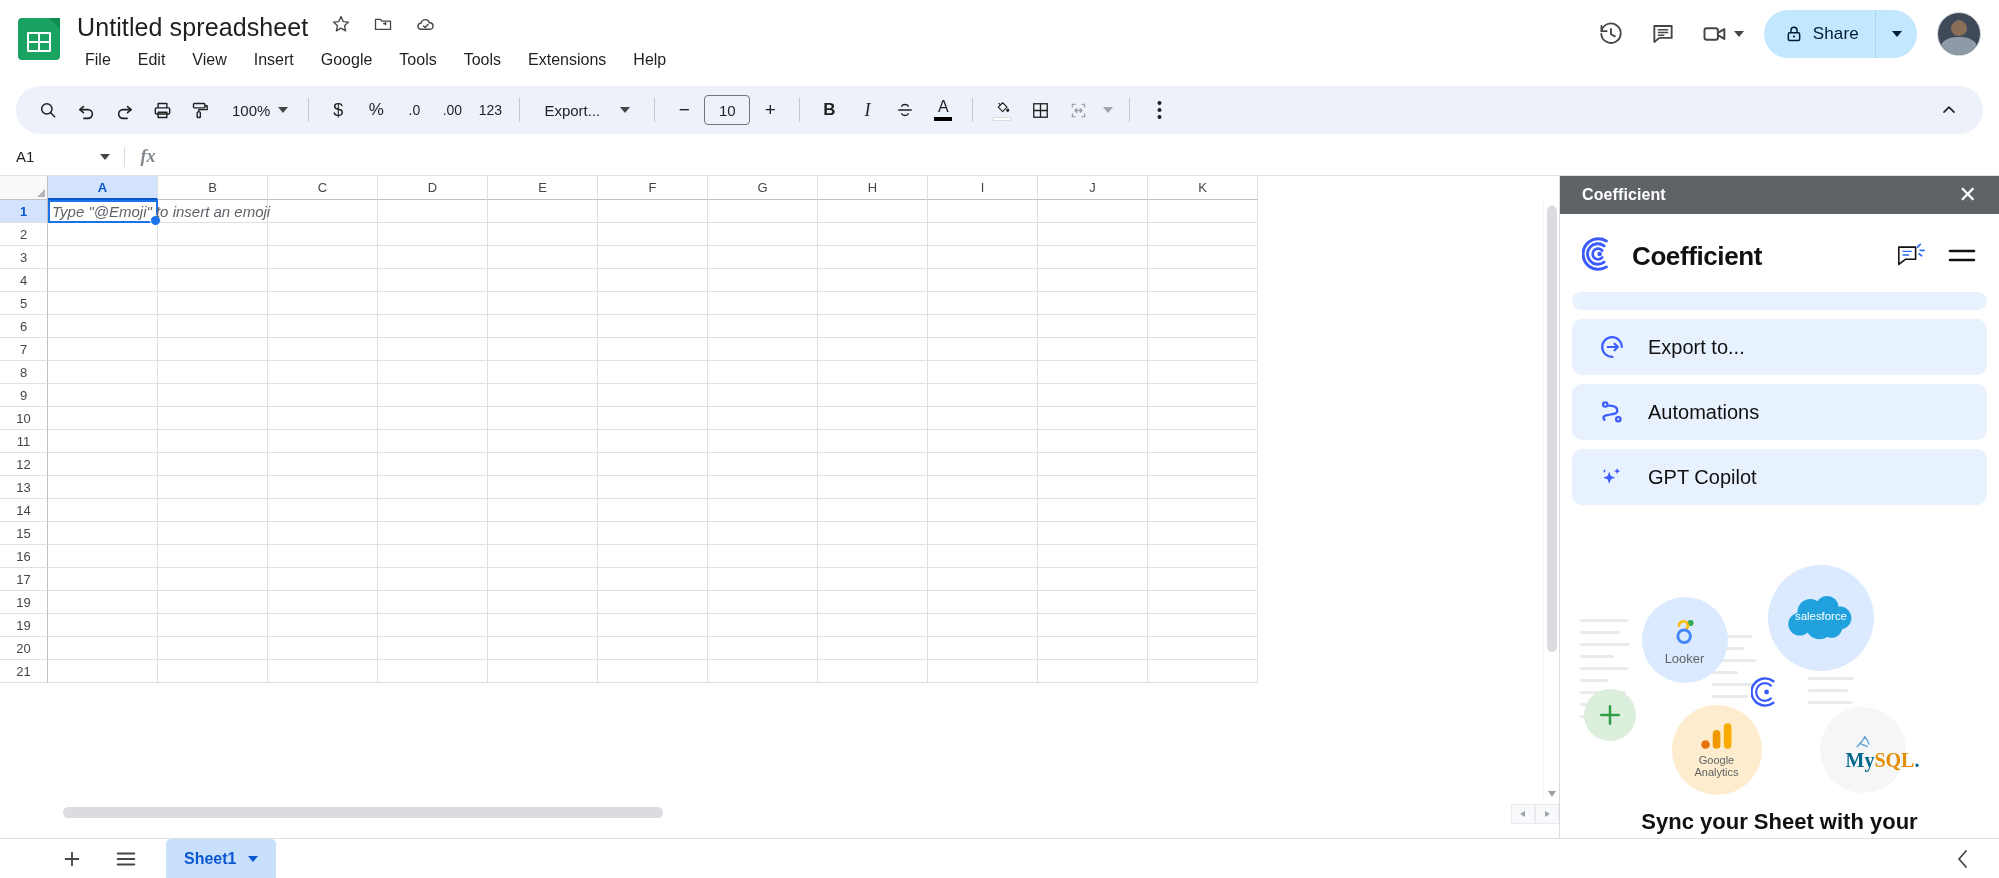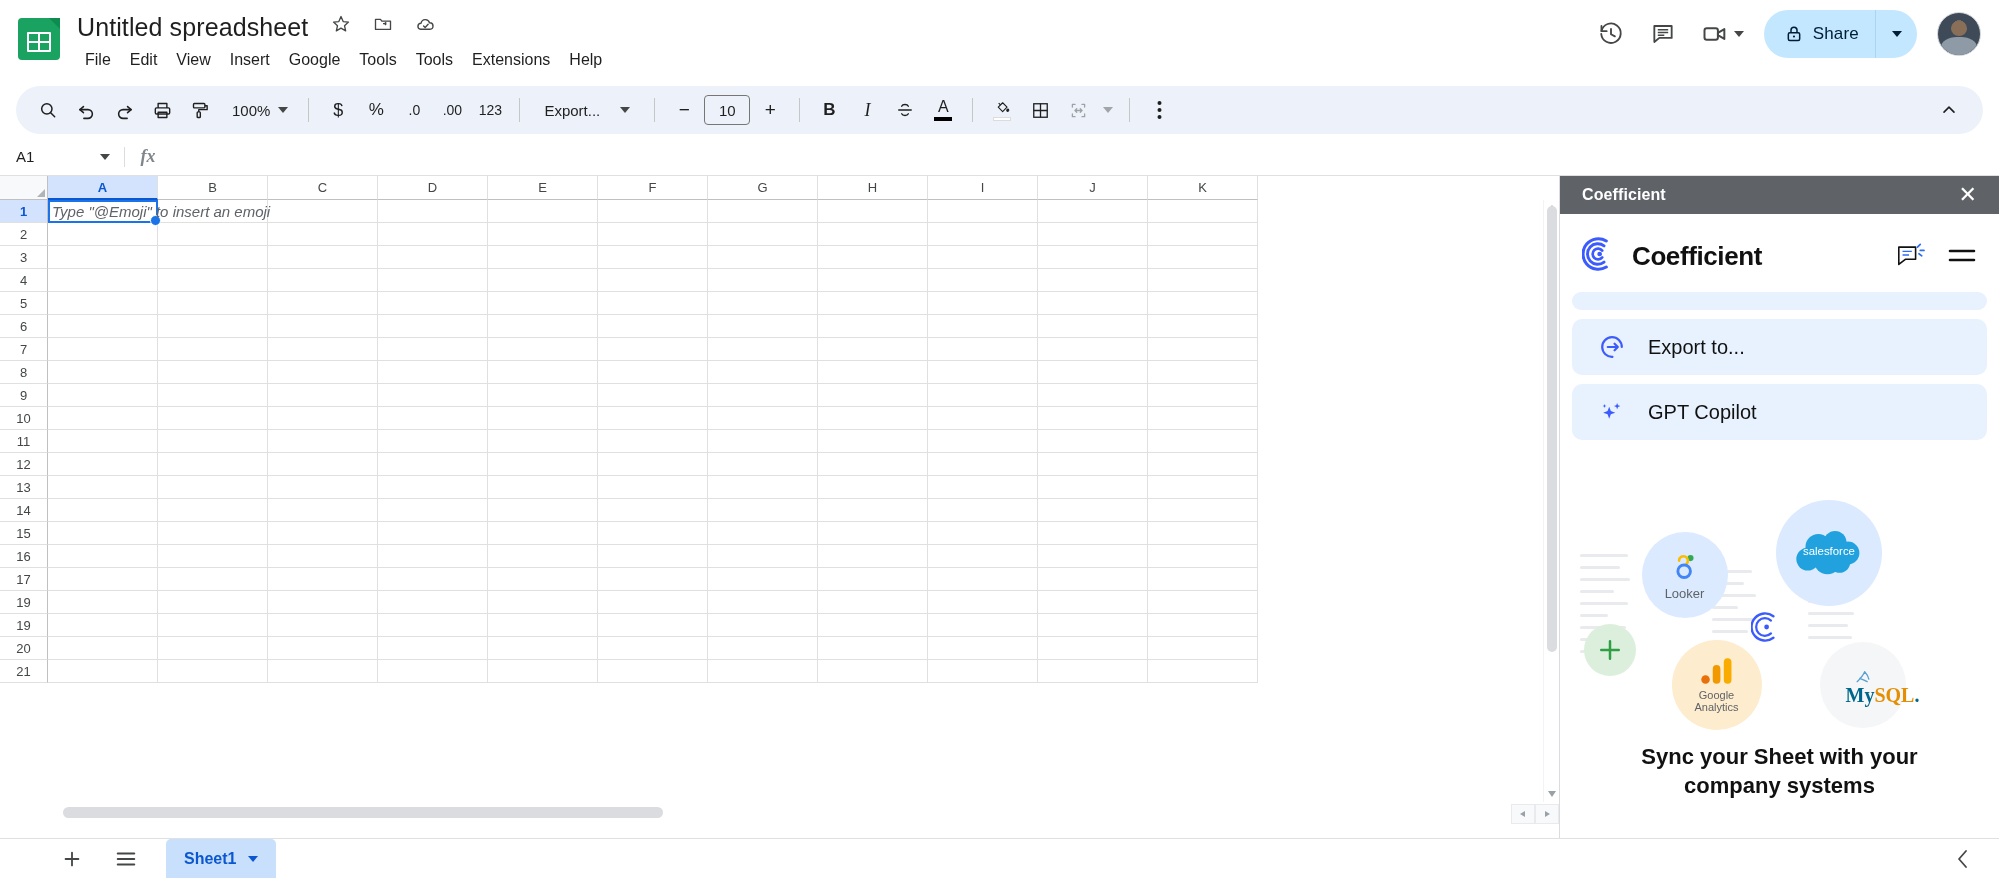--- a/index.html
+++ b/index.html
@@ -56,7 +56,7 @@
   }
   .title-icon { width: 24px; height: 24px; display: flex; align-items: center; justify-content: center; cursor: pointer; }
   .title-icon svg { display: block; }
-  .menubar { display: flex; align-items: center; gap: 1px; margin-top: 1px; margin-left: 2px; justify-content: flex-end; }
+  .menubar { display: flex; align-items: center; gap: 9px; margin-top: 1px; margin-left: 2px; justify-content: flex-end; }
   .menu-item {
     font-size: 16px; color: #1f1f1f; padding: 4px 9px;
     border-radius: 4px; cursor: pointer; white-space: nowrap;

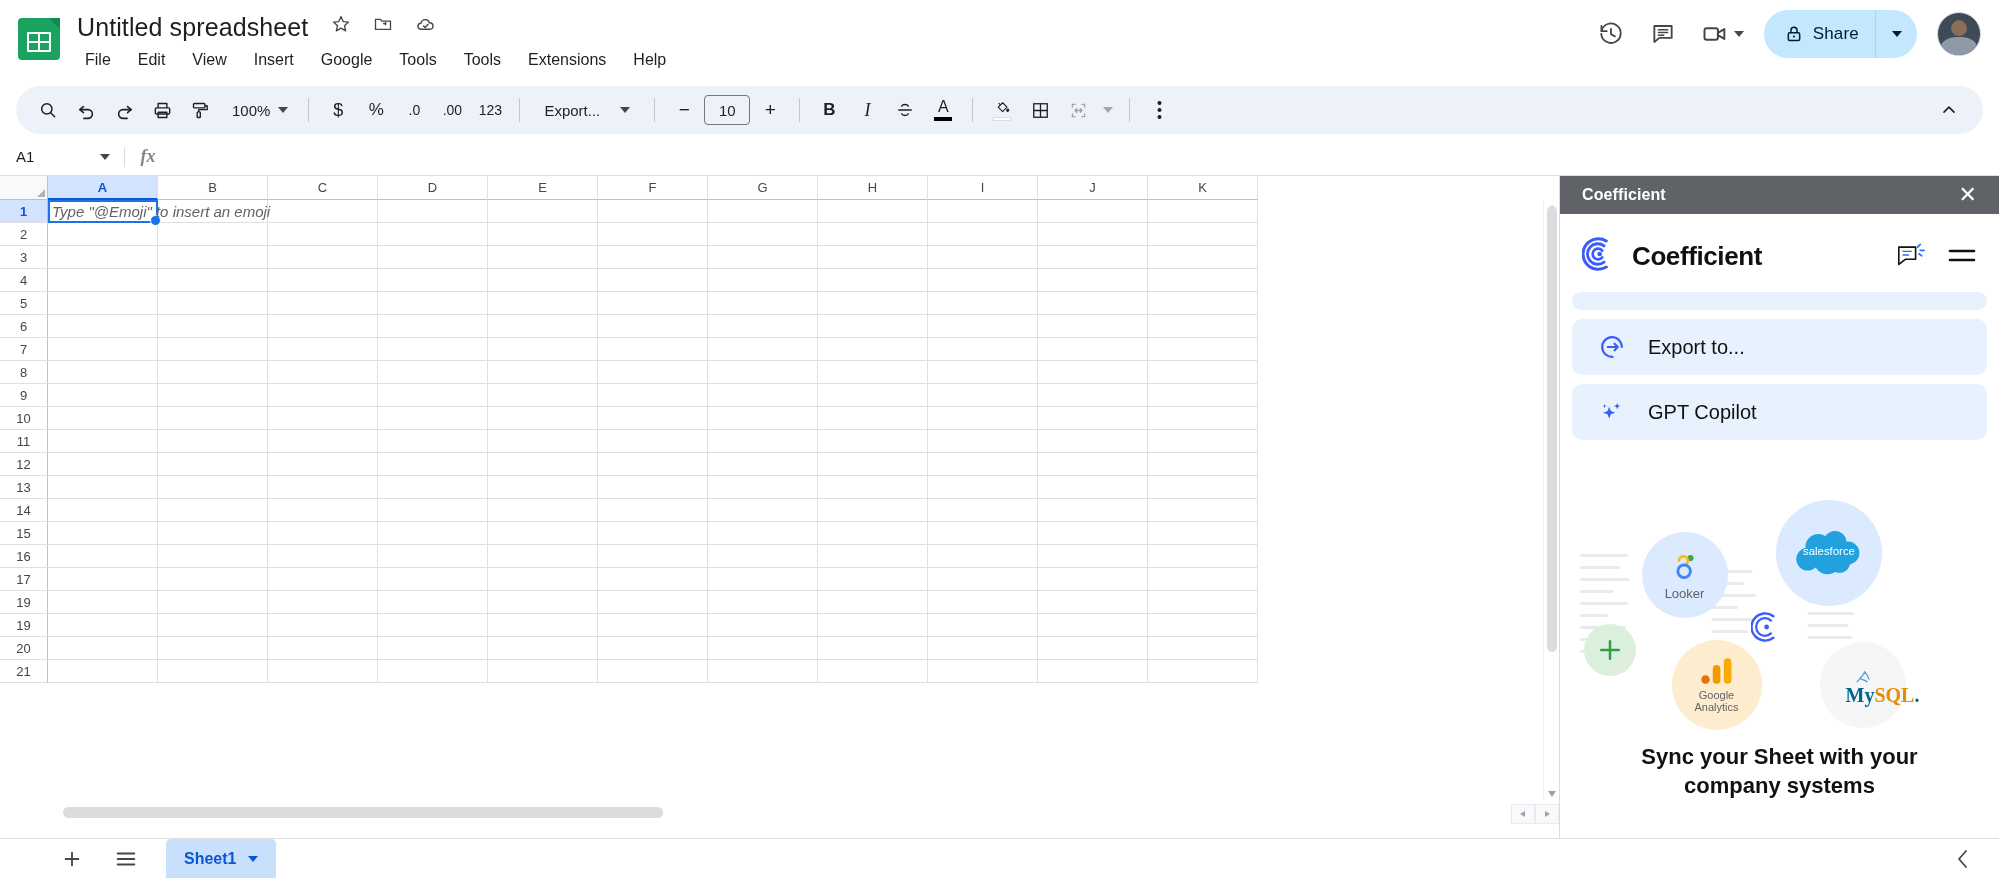--- a/index.html
+++ b/index.html
@@ -892,6 +892,16 @@
             <span class="mc-label">Export to...</span>
           </div>
 
+          <div class="menu-card">
+            <span class="mc-icon">
+              <svg width="28" height="28" viewBox="0 0 24 24" fill="none" stroke="#3b5bfd" stroke-width="1.9" stroke-linecap="round">
+                <circle cx="6.2" cy="5.6" r="1.9"></circle>
+                <circle cx="17.4" cy="18.2" r="1.9"></circle>
+                <path d="M9.4 6.6c5 0 7.2 1.6 7.2 4.4S12 14 8 14.6s-4 2.8-2.4 4.2"></path>
+              </svg>
+            </span>
+            <span class="mc-label">Automations</span>
+          </div>
 
           <div class="menu-card">
             <span class="mc-icon">

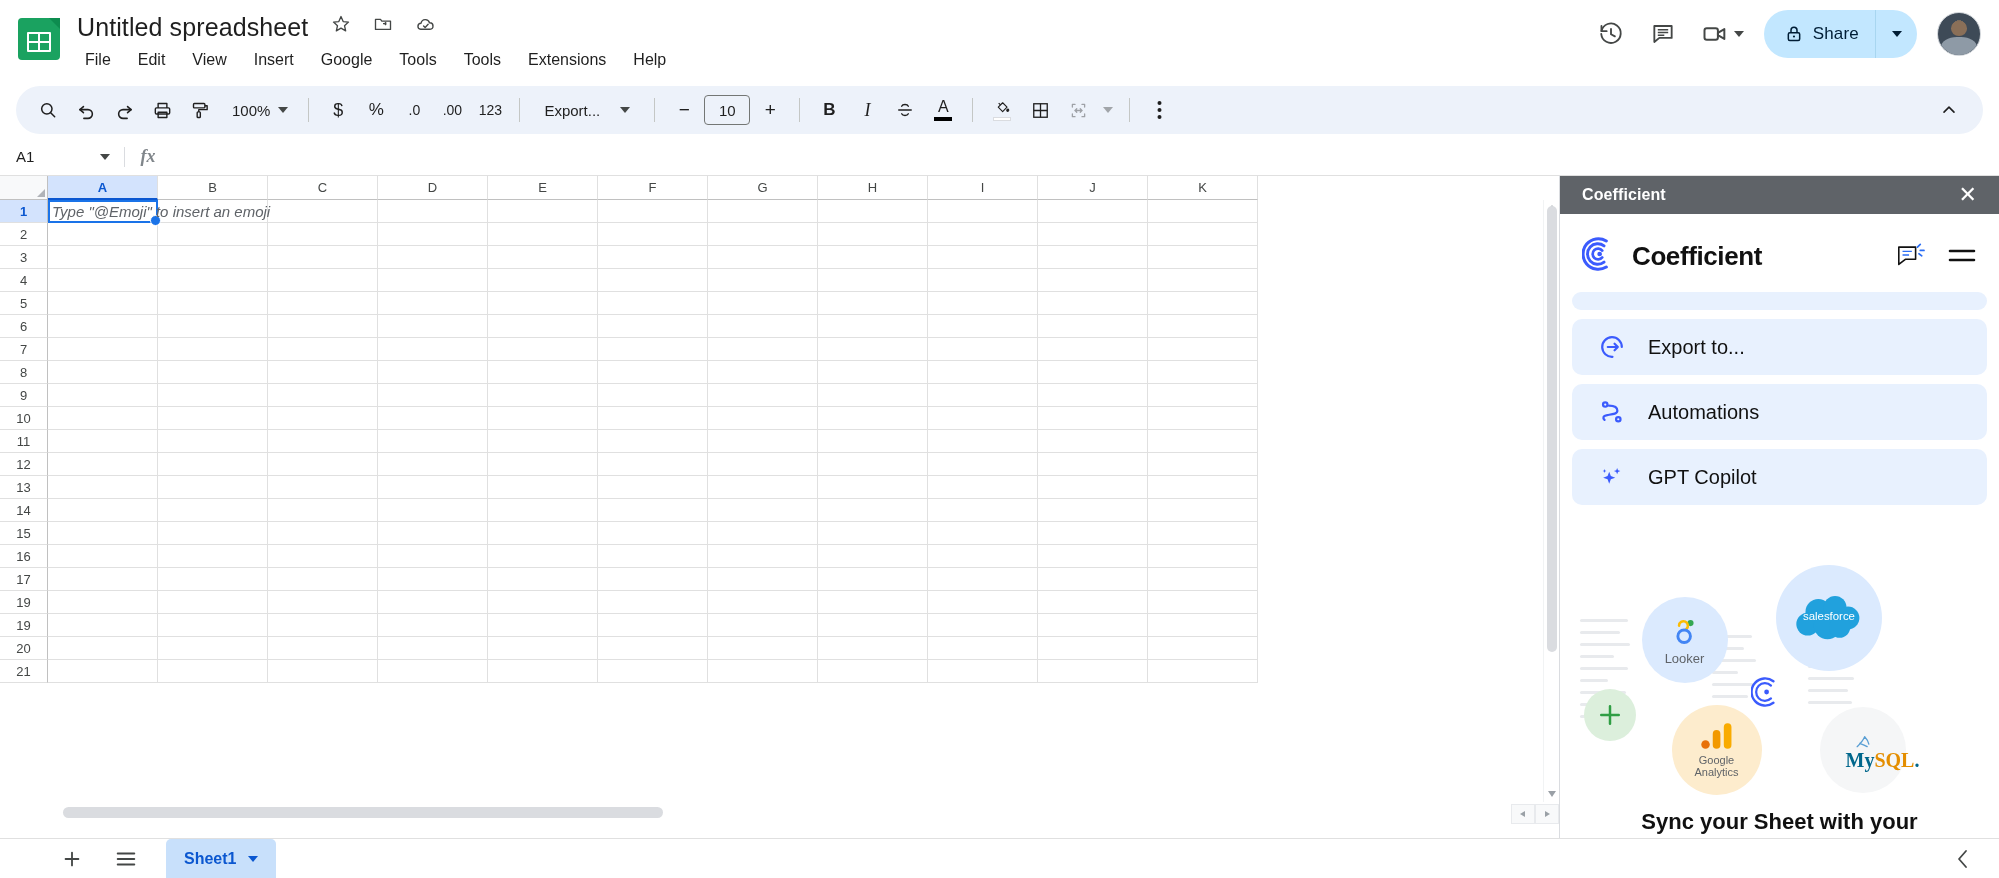--- a/index.html
+++ b/index.html
@@ -960,7 +960,7 @@
             <span class="bub-label" style="font-size:13px;margin-top:3px;color:#5f6368">Looker</span>
           </div>
 
-          <div class="bubble" style="left:196px;top:8px;width:106px;height:106px;background:#dbeafe;">
+          <div class="bubble" style="left:188px;top:8px;width:106px;height:106px;background:#dbeafe;">
             <svg width="76" height="50" viewBox="0 0 100 64">
               <g fill="#21a1dd">
                 <circle cx="36" cy="24" r="17"></circle>

